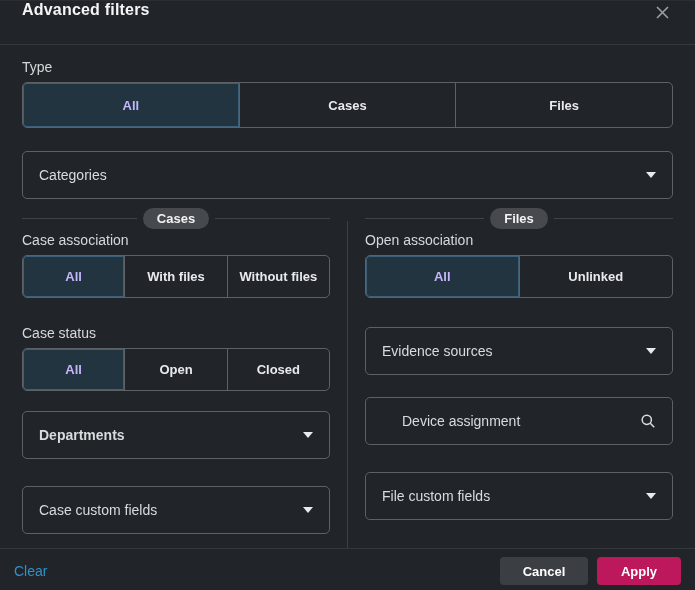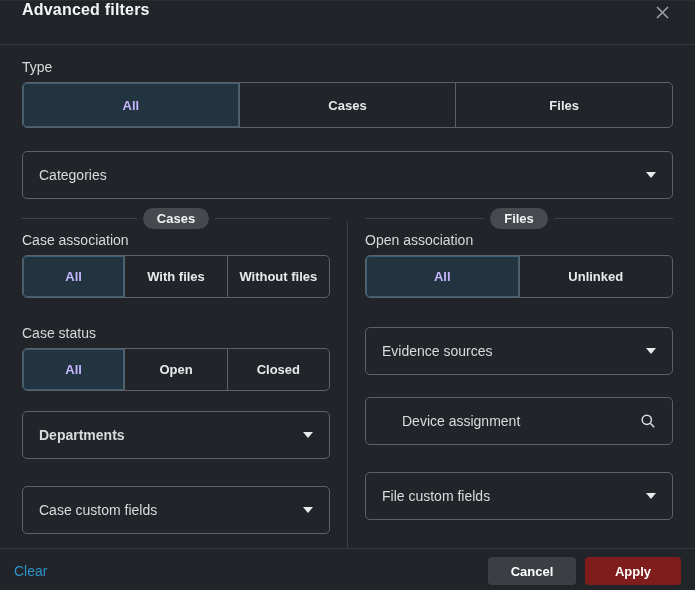--- a/index.html
+++ b/index.html
@@ -118,7 +118,7 @@
     display: flex; align-items: center; justify-content: center;
   }
   .btn-cancel { width: 88px; background: #3b3f43; margin-right: 9px; }
-  .btn-apply  { width: 96px; background: #7f1d1d; }
+  .btn-apply  { width: 84px; background: #be185d; }
 
   .icon { display: inline-flex; flex: 0 0 auto; }
 </style>

